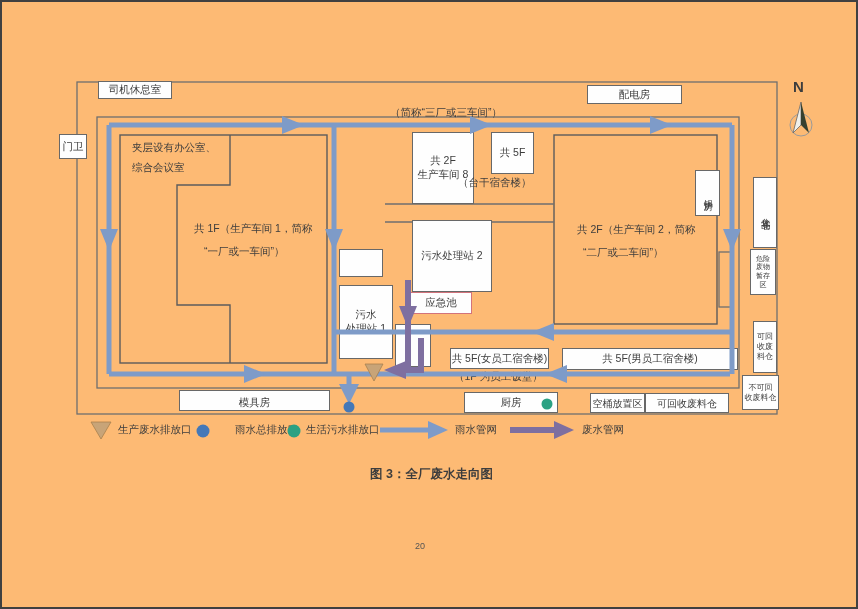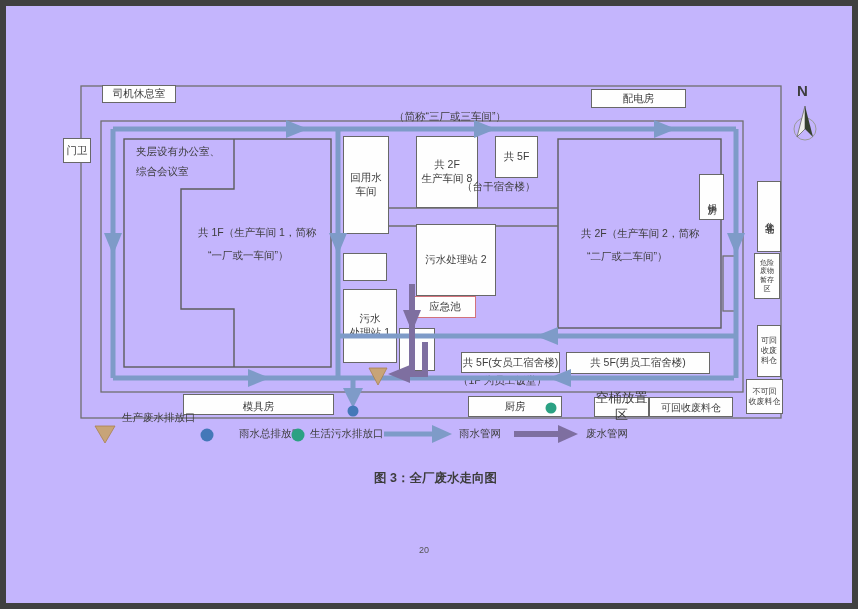--- a/index.html
+++ b/index.html
@@ -3,7 +3,7 @@
 <meta charset="utf-8">
 <style>
   html,body{margin:0;padding:0;background:#e8e8e8;}
-  .page{position:relative;width:858px;height:609px;background:#c4b5fd;border:6px solid #404040;
+  .page{position:relative;width:858px;height:609px;background:#fdba74;border:2px solid #404040;
         box-sizing:border-box;overflow:hidden;
         font-family:"Liberation Sans","DejaVu Sans",sans-serif;color:#3d3d3d;}
   svg.layer{position:absolute;left:0;top:0;pointer-events:none;}

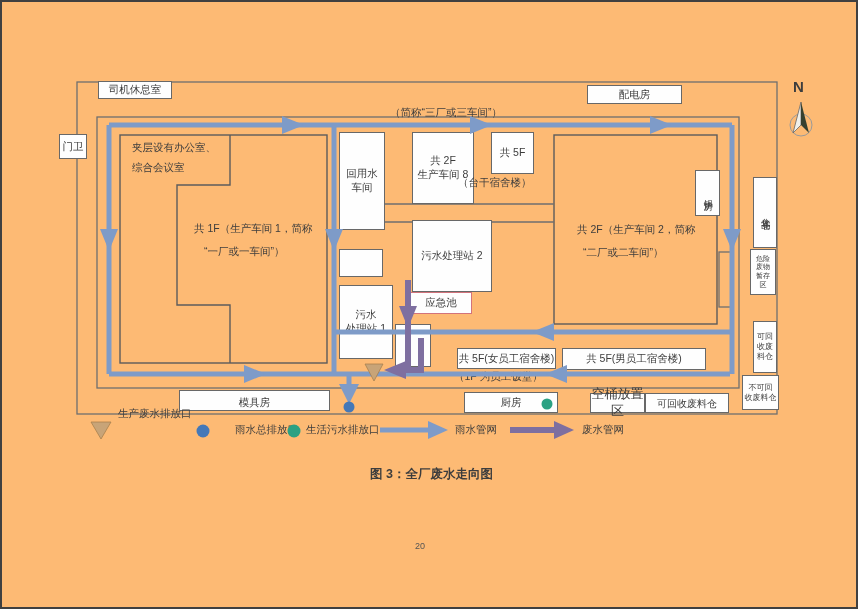--- a/index.html
+++ b/index.html
@@ -54,10 +54,6 @@
   <div class="box" style="left:57px;top:132px;width:28px;height:25px;">
       <span>门卫</span>
     </div>
-  <div class="box" style="left:337px;top:130px;width:46px;height:98px;">
-    <span>回用水</span>
-      <span>车间</span>
-  </div>
   <div class="box" style="left:410px;top:130px;width:62px;height:72px;">
     <span>共 2F</span>
       <span>生产车间 8</span>

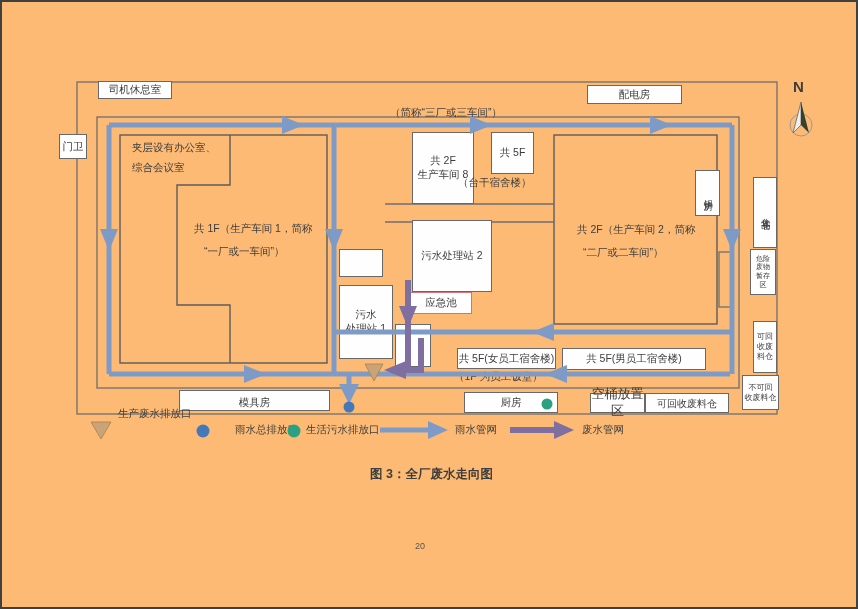--- a/index.html
+++ b/index.html
@@ -73,7 +73,7 @@
   </div>
   <div class="box" style="left:337px;top:247px;width:44px;height:28px;"></div>
   <div class="box" style="left:393px;top:322px;width:36px;height:43px;"></div>
-  <div class="box" style="left:448px;top:346px;width:99px;height:21px;margin-left:7px;">
+  <div class="box" style="left:448px;top:346px;width:99px;height:21px;">
       <span>共 5F(女员工宿舍楼)</span>
     </div>
   <div class="box" style="left:560px;top:346px;width:144px;height:22px;">

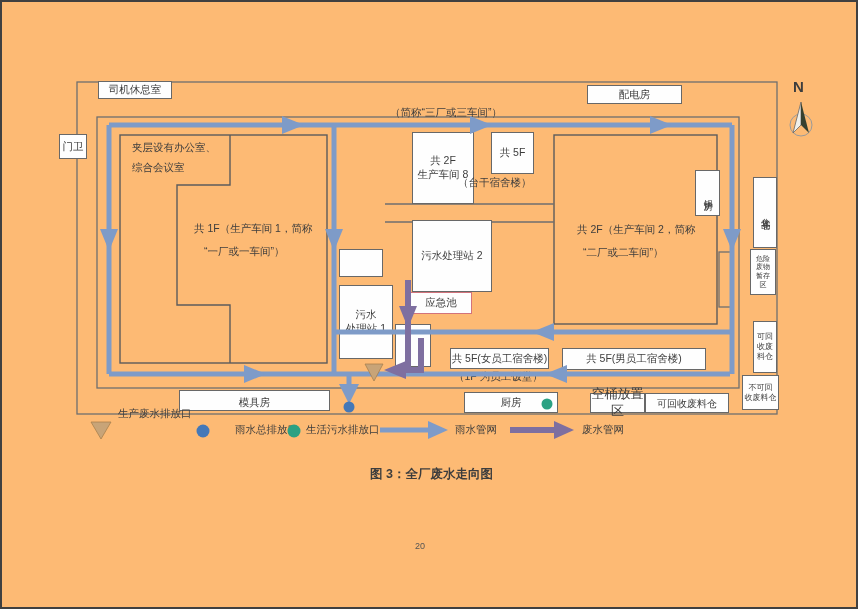--- a/index.html
+++ b/index.html
@@ -76,7 +76,7 @@
   <div class="box" style="left:448px;top:346px;width:99px;height:21px;">
       <span>共 5F(女员工宿舍楼)</span>
     </div>
-  <div class="box" style="left:560px;top:346px;width:144px;height:22px;">
+  <div class="box" style="left:560px;top:346px;width:176px;height:22px;">
       <span>共 5F(男员工宿舍楼)</span>
     </div>
   <div class="box" style="left:462px;top:390px;width:94px;height:21px;">

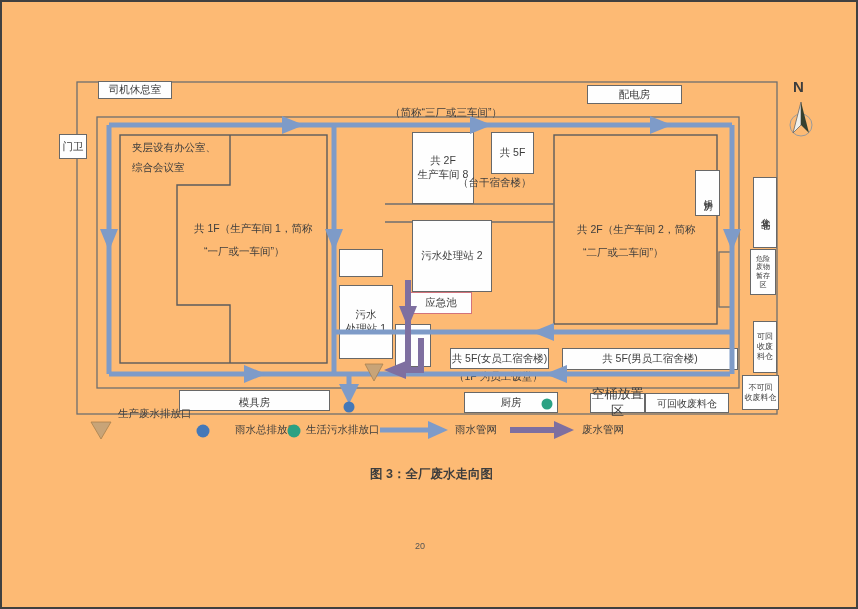--- a/index.html
+++ b/index.html
@@ -85,7 +85,7 @@
   <div class="box" style="left:177px;top:388px;width:151px;height:21px;justify-content:flex-end;">
       <span>模具房</span>
     </div>
-  <div class="box" style="left:588px;top:391px;width:55px;height:20px;font-size:13px;">
+  <div class="box" style="left:588px;top:391px;width:55px;height:20px;font-size:10px;">
       <span>空桶放置区</span>
     </div>
   <div class="box" style="left:643px;top:391px;width:84px;height:20px;font-size:10px;">

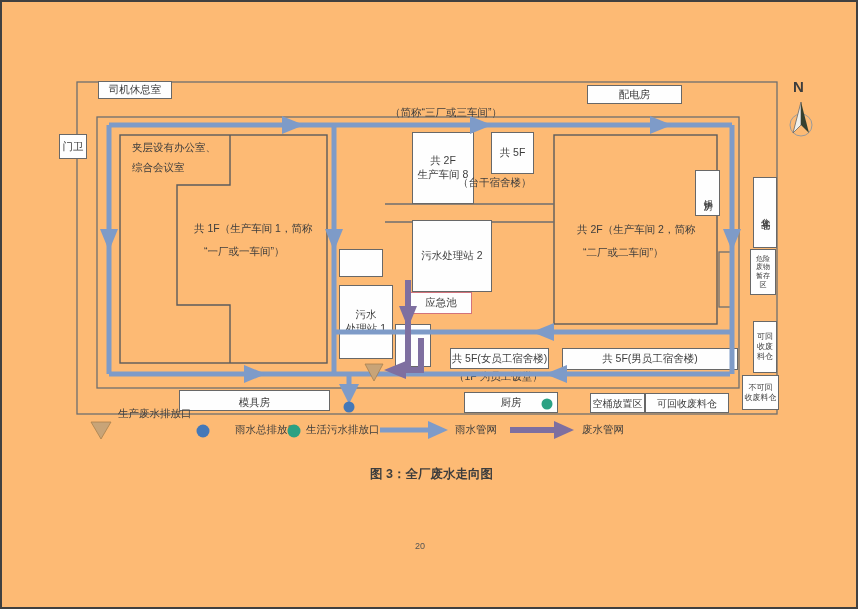--- a/index.html
+++ b/index.html
@@ -119,7 +119,7 @@
   <div class="lbl" style="left:581px;top:244px;">“二厂或二车间”）</div>
   <div class="lbl" style="left:791px;top:76px;font-weight:bold;font-size:15px;">N</div>
 
-  <div class="lbl" style="left:116px;top:405px;">生产废水排放口</div>
+  <div class="lbl" style="left:116px;top:421px;">生产废水排放口</div>
   <div class="lbl" style="left:213px;top:421px;margin-left:20px;">雨水总排放口</div>
   <div class="lbl" style="left:304px;top:421px;">生活污水排放口</div>
   <div class="lbl" style="left:453px;top:421px;">雨水管网</div>

